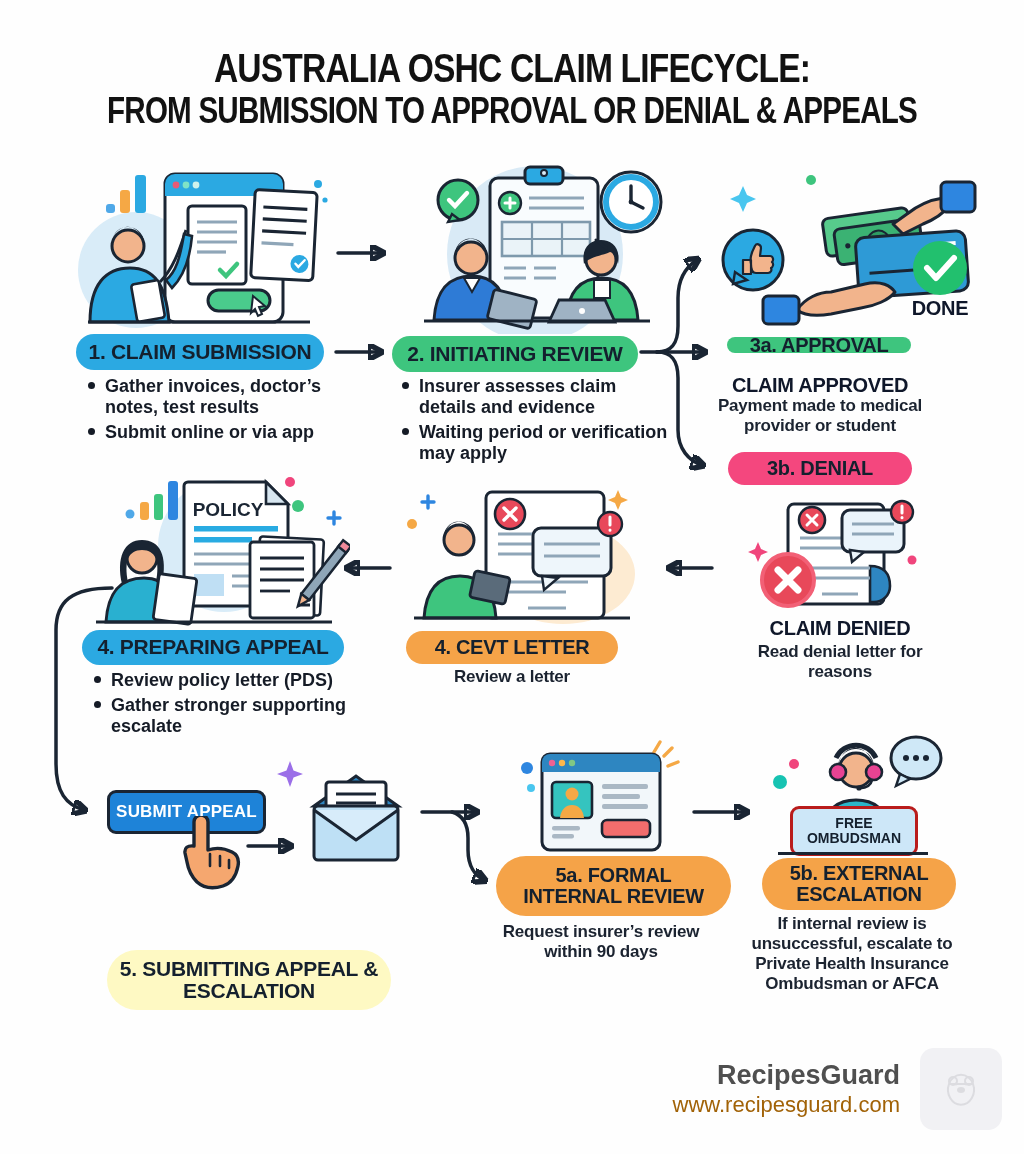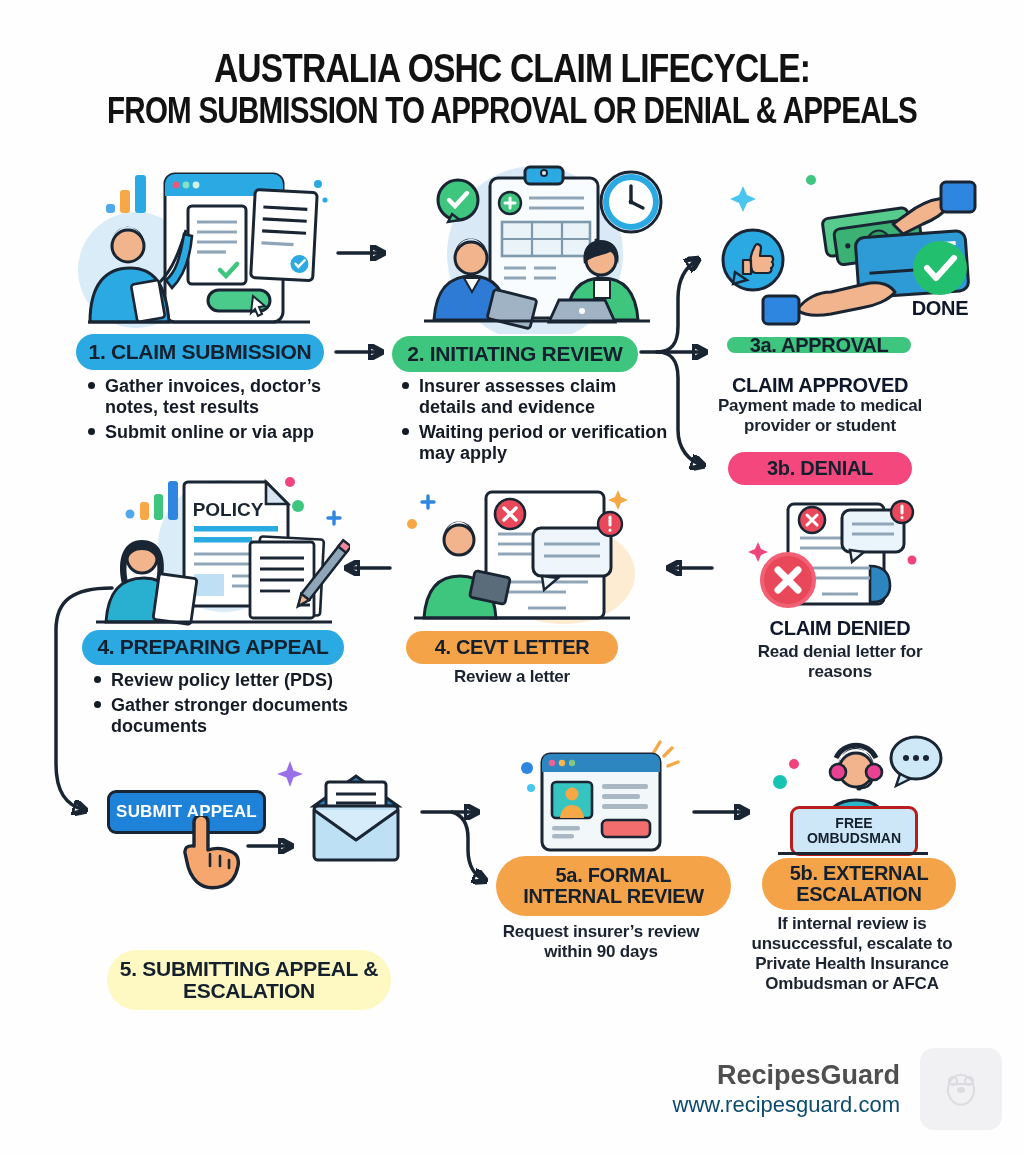--- a/index.html
+++ b/index.html
@@ -340,7 +340,7 @@
         <span>Review policy letter (PDS)</span>
       </div>
     <div class="bullet">
-        <span>Gather stronger documents documents</span>
+        <span>Gather stronger supporting escalate</span>
       </div>
   </div>
 

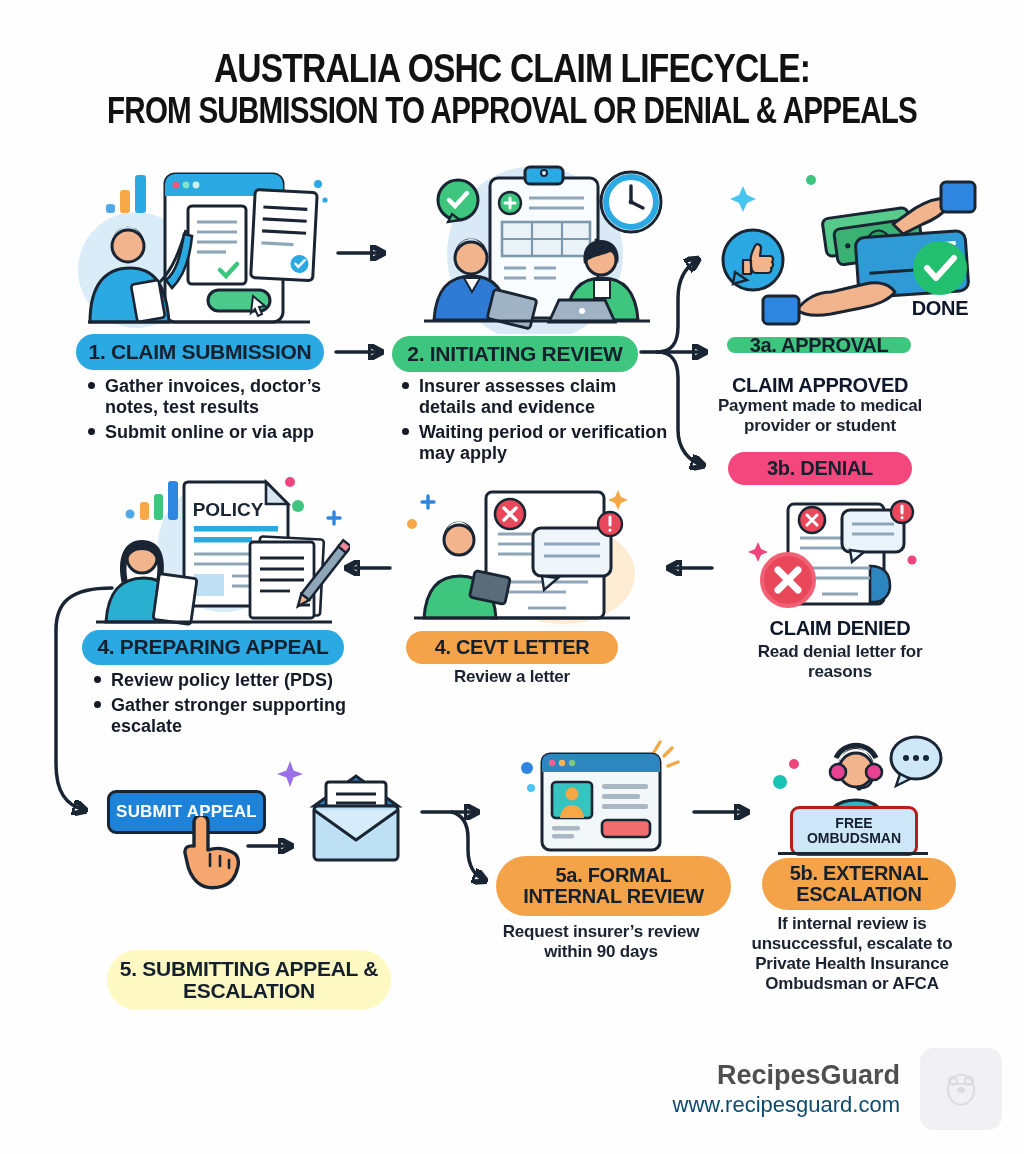--- a/index.html
+++ b/index.html
@@ -24,7 +24,7 @@
   #submit-btn{background:#1e83d8;border:3px solid #1a2533;border-radius:9px;display:flex;align-items:center;justify-content:center;
         color:#ffffff;font-weight:bold;font-size:17px;letter-spacing:.2px;z-index:3;}
   .brand{font-weight:bold;font-size:27px;color:#4f4f4f;text-align:right;}
-  .site{font-size:22px;color:#0c4a6e;text-align:right;}
+  .site{font-size:22px;color:#a16207;text-align:right;}
   .wm-box{background:#f1f1f4;border-radius:14px;}
 </style>
 </head>

